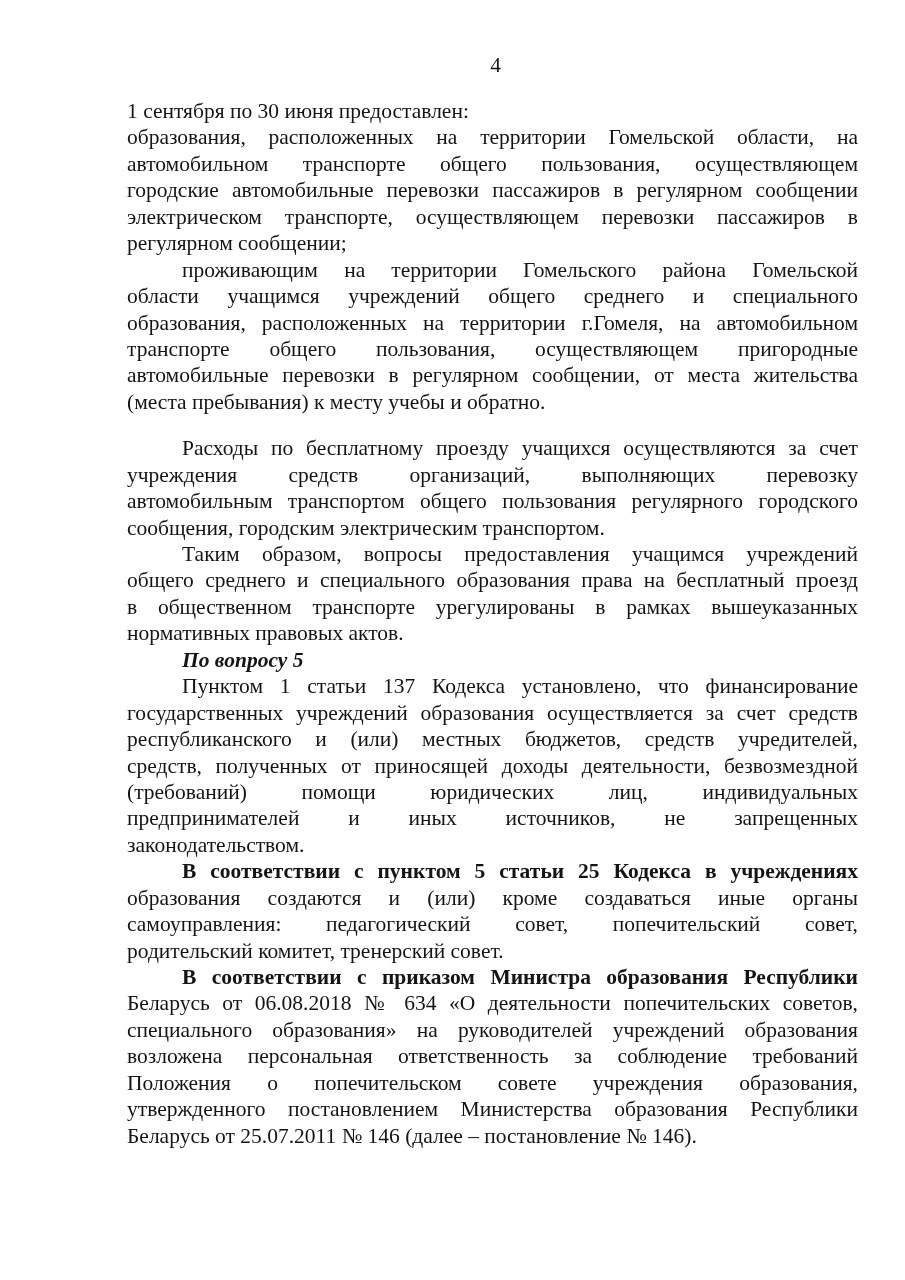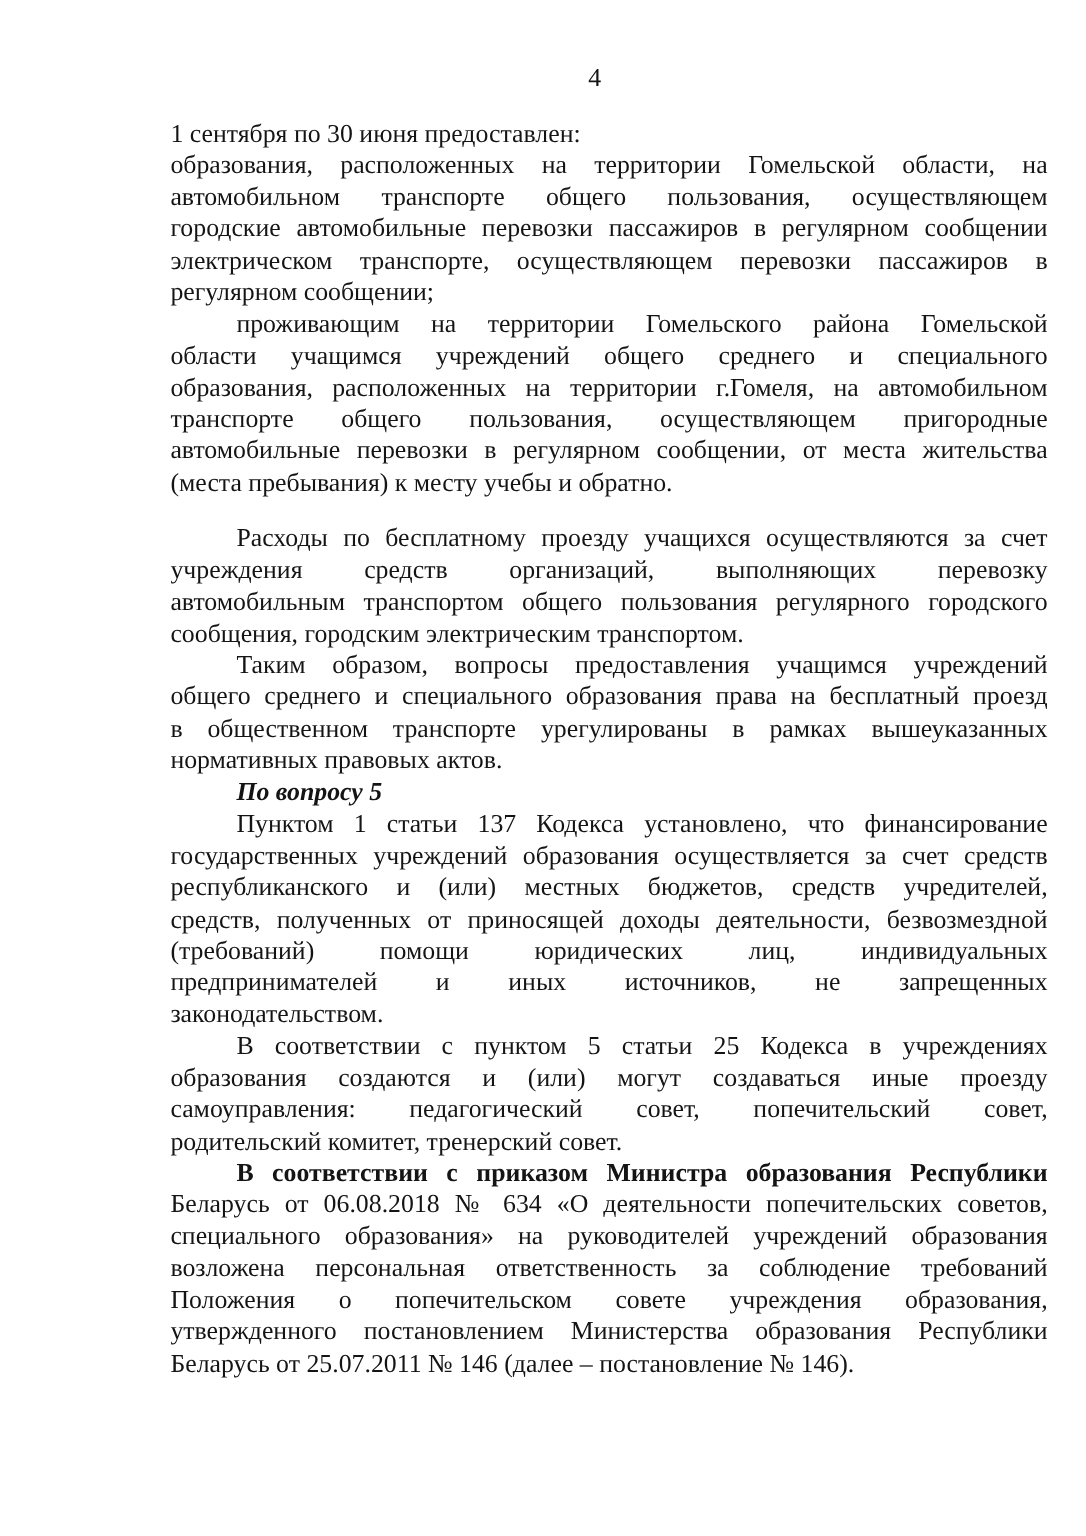--- a/index.html
+++ b/index.html
@@ -31,7 +31,7 @@
   }
   .text-block {
     position: absolute;
-    left: 142px;
+    left: 127px;
     top: 98px;
     width: 731px;
     font-size: 21.5px;

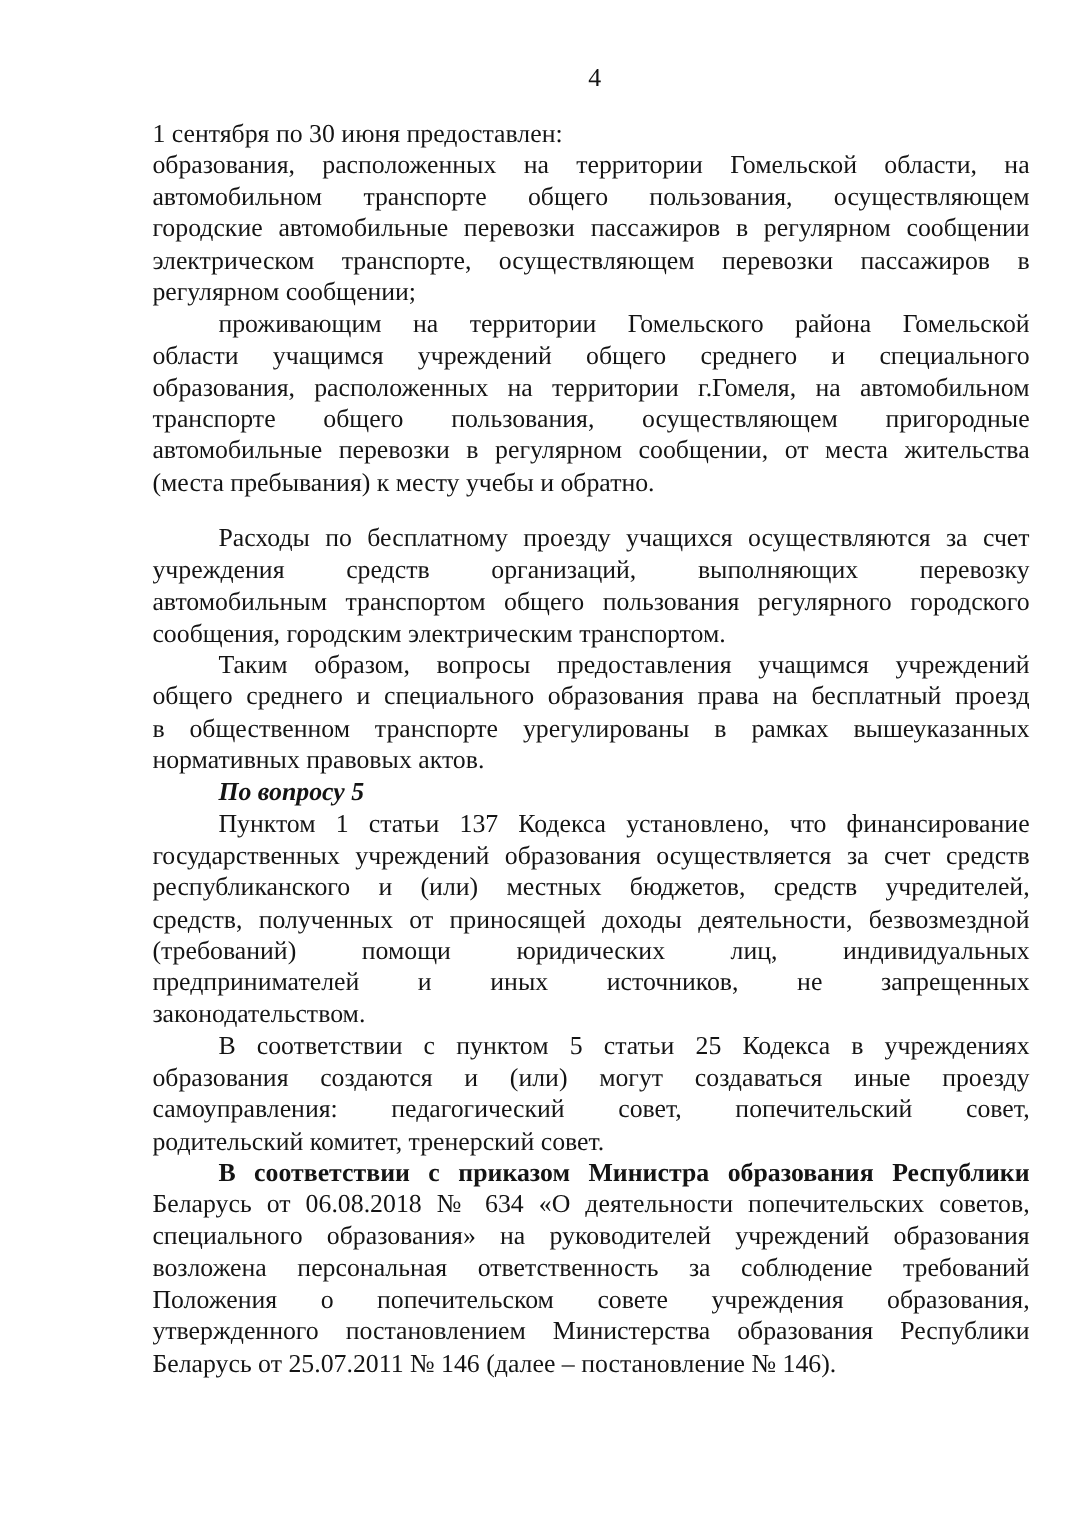--- a/index.html
+++ b/index.html
@@ -87,7 +87,7 @@
       <div class="line">(требований) помощи юридических лиц, индивидуальных</div>
       <div class="line">предпринимателей и иных источников, не запрещенных</div>
       <div class="line para-end">законодательством.</div>
-      <div class="line" style="padding-left: 55px;">В соответствии с пунктом 5 статьи 25 Кодекса в учреждениях</div>
+      <div class="line" style="padding-left: 55px; font-weight: bold;">В соответствии с пунктом 5 статьи 25 Кодекса в учреждениях</div>
       <div class="line">образования создаются и (или) могут создаваться иные проезду</div>
       <div class="line">самоуправления: педагогический совет, попечительский совет,</div>
       <div class="line para-end">родительский комитет, тренерский совет.</div>

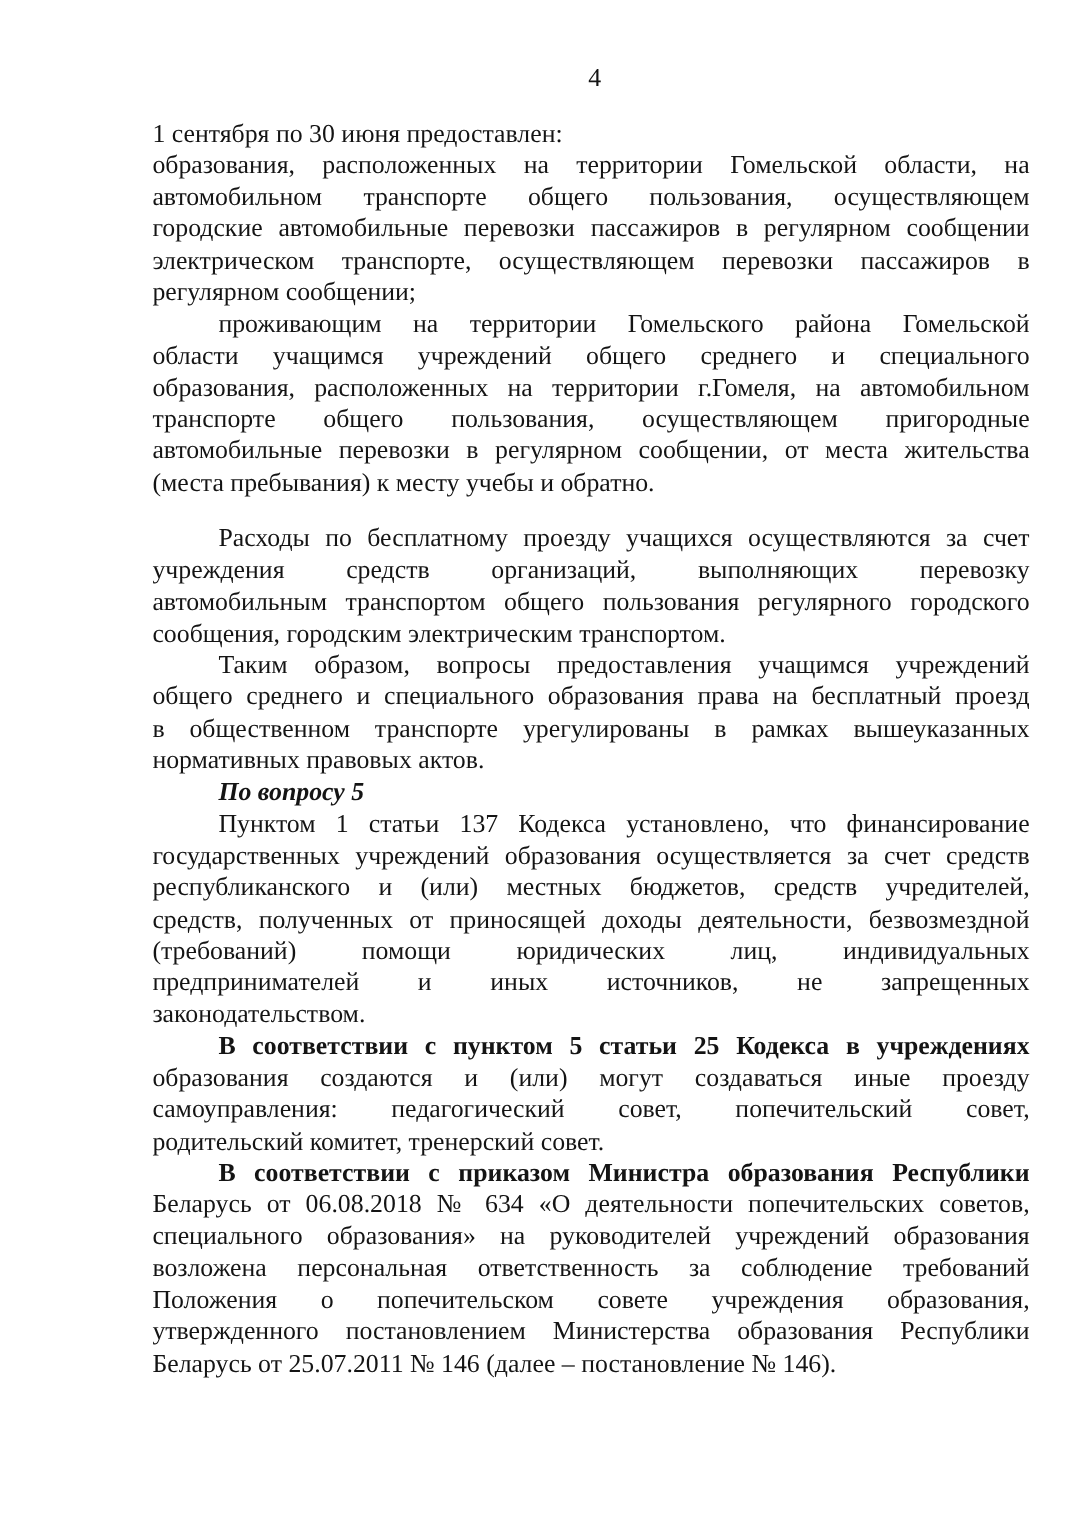--- a/index.html
+++ b/index.html
@@ -88,7 +88,7 @@
       <div class="line">предпринимателей и иных источников, не запрещенных</div>
       <div class="line para-end">законодательством.</div>
       <div class="line" style="padding-left: 55px; font-weight: bold;">В соответствии с пунктом 5 статьи 25 Кодекса в учреждениях</div>
-      <div class="line">образования создаются и (или) могут создаваться иные проезду</div>
+      <div class="line">образования создаются и (или) кроме создаваться иные органы</div>
       <div class="line">самоуправления: педагогический совет, попечительский совет,</div>
       <div class="line para-end">родительский комитет, тренерский совет.</div>
       <div class="line" style="padding-left: 55px; font-weight: bold;">В соответствии с приказом Министра образования Республики</div>

